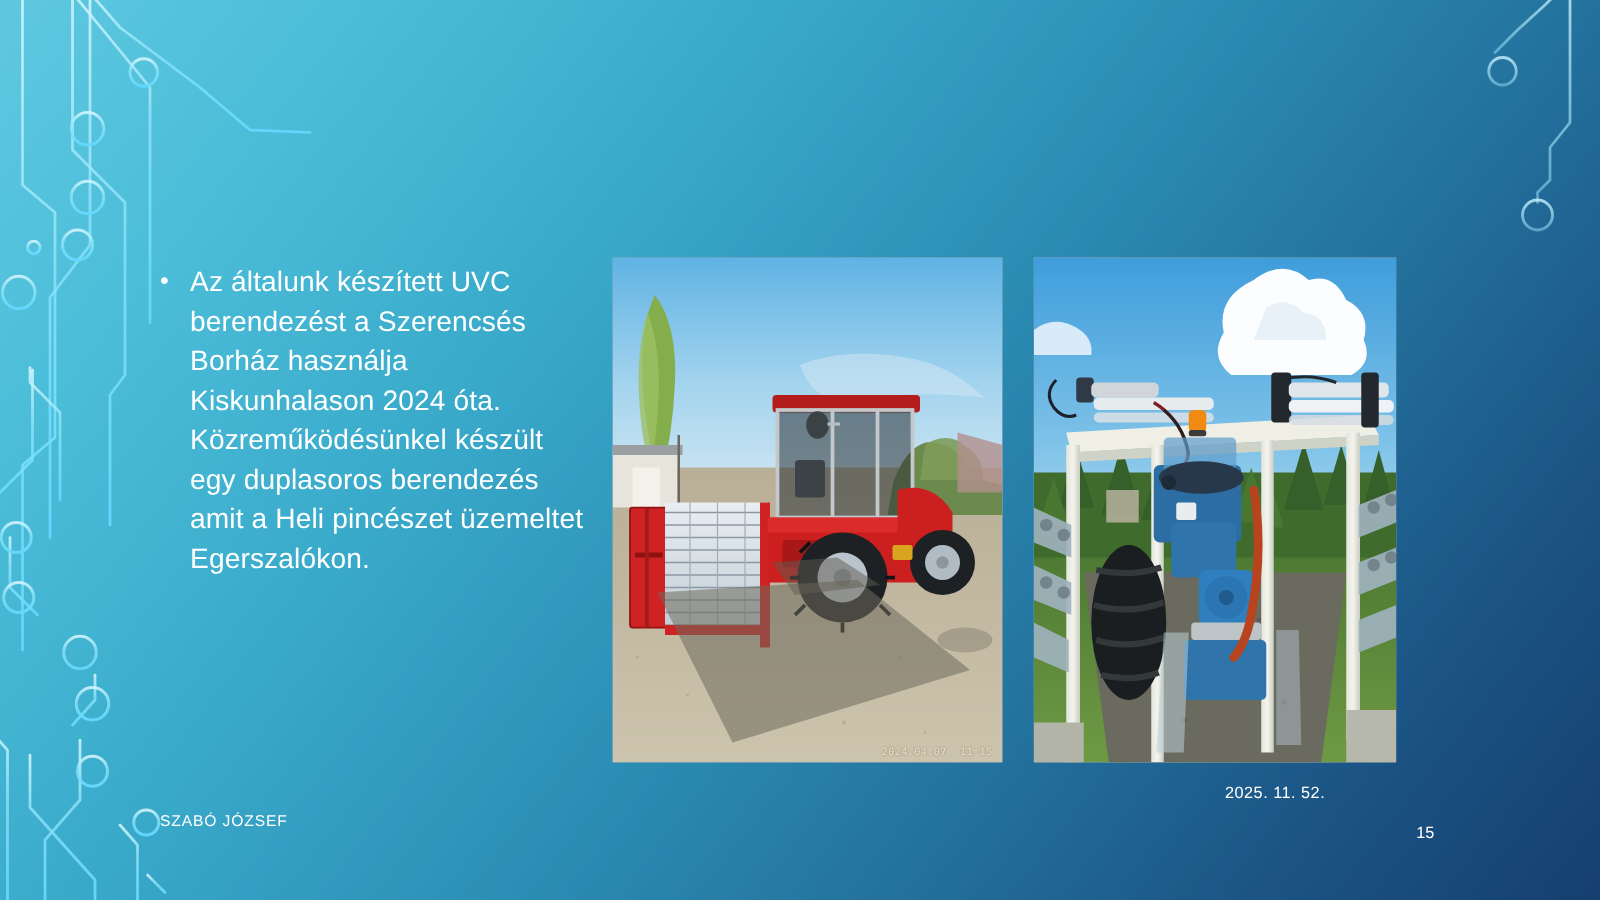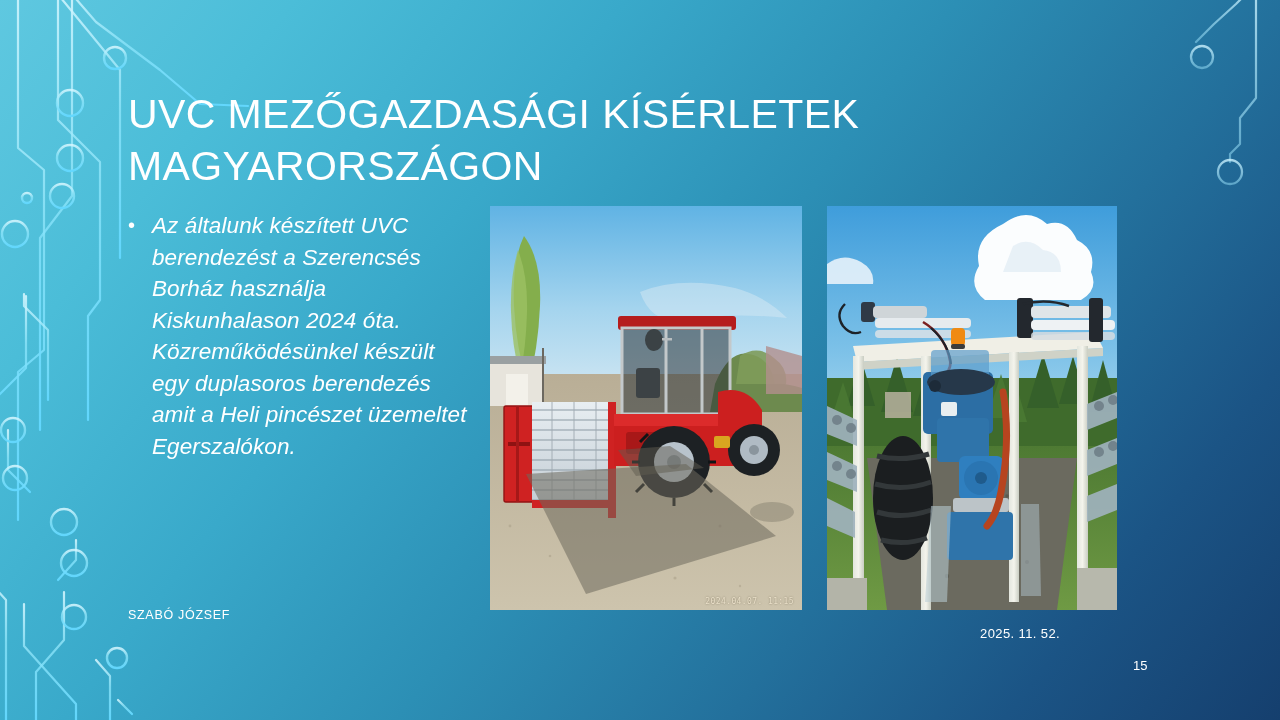--- a/index.html
+++ b/index.html
@@ -208,7 +208,6 @@
     </g>
   </svg>
 
-  <div class="title">UVC mezőgazdasági kísérletek Magyarországon</div>
 
   <div class="body-block">
     <div class="bullet-row">

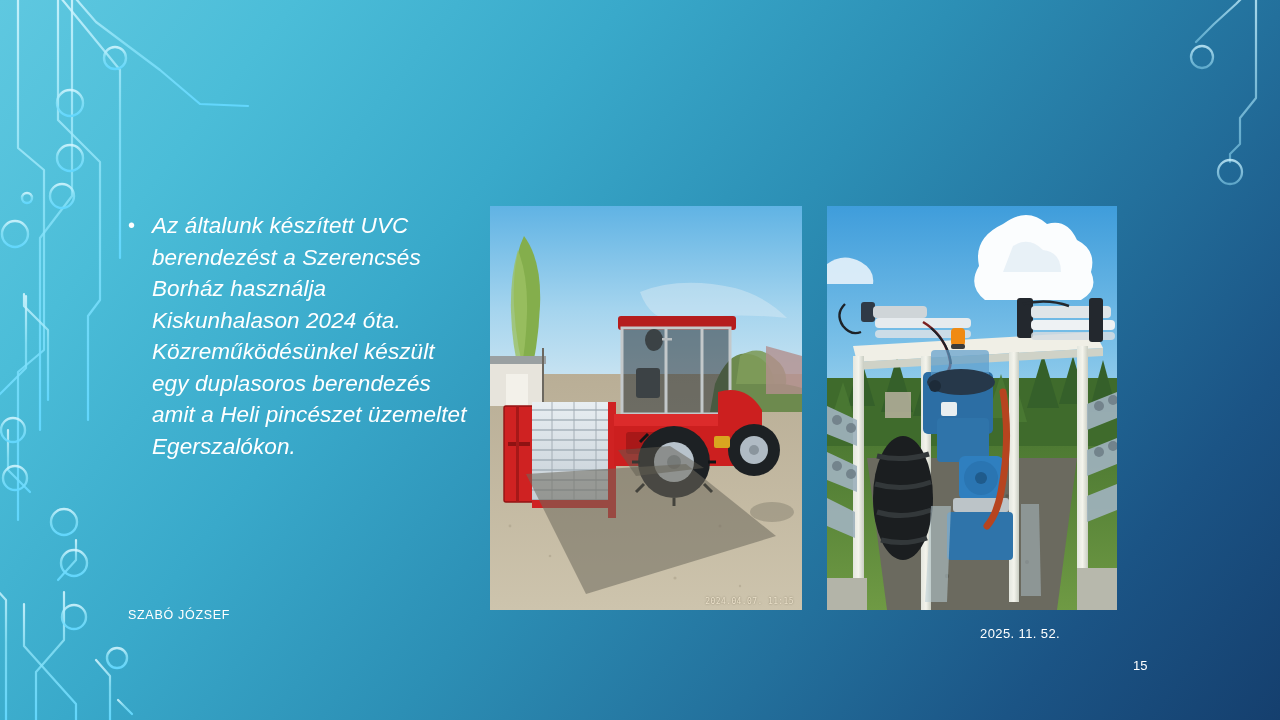--- a/index.html
+++ b/index.html
@@ -76,7 +76,6 @@
     line-height: 31.5px;
     font-weight: 400;
     letter-spacing: 0.1px;
-    font-style: italic;
   }
 
   

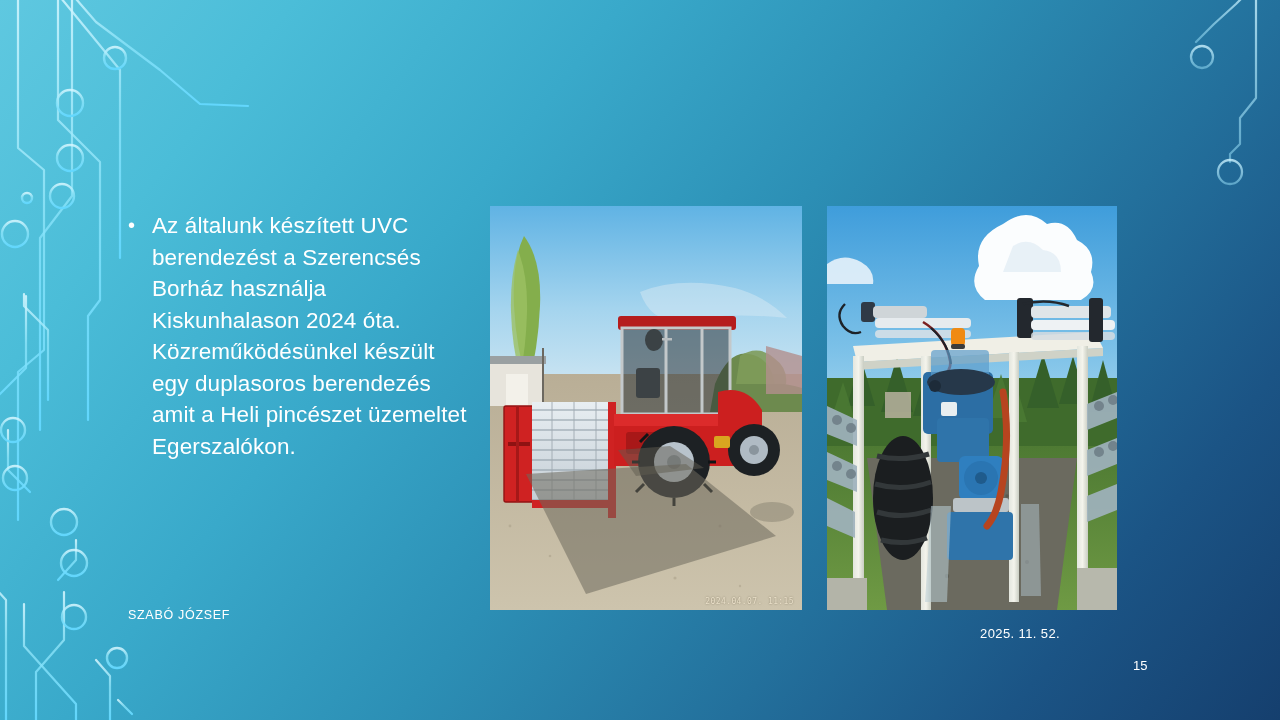--- a/index.html
+++ b/index.html
@@ -114,7 +114,7 @@
   .footer-name {
     position: absolute;
     left: 128px;
-    top: 608px;
+    top: 650px;
     color: #ffffff;
     font-size: 12.5px;
     letter-spacing: 0.7px;

